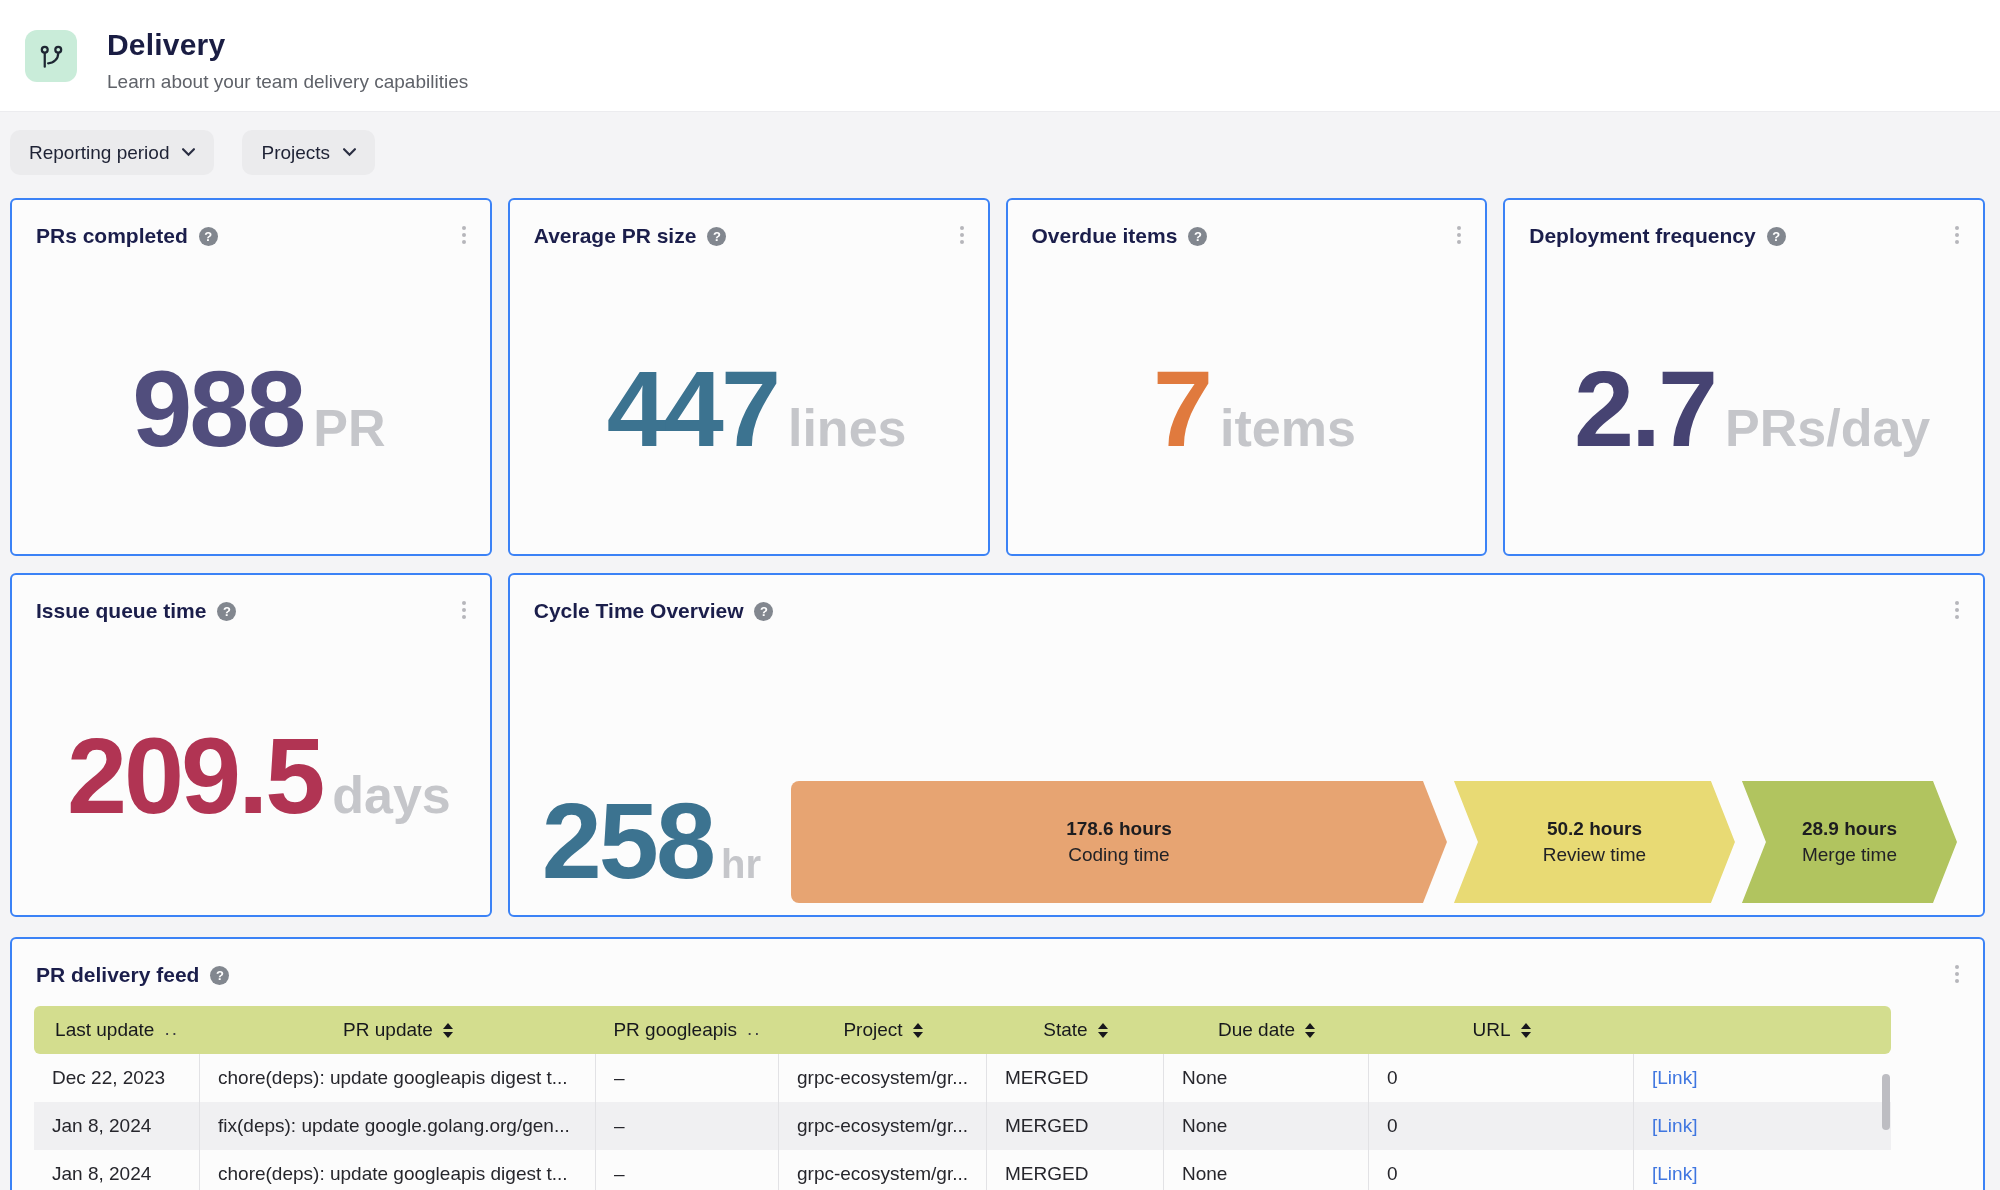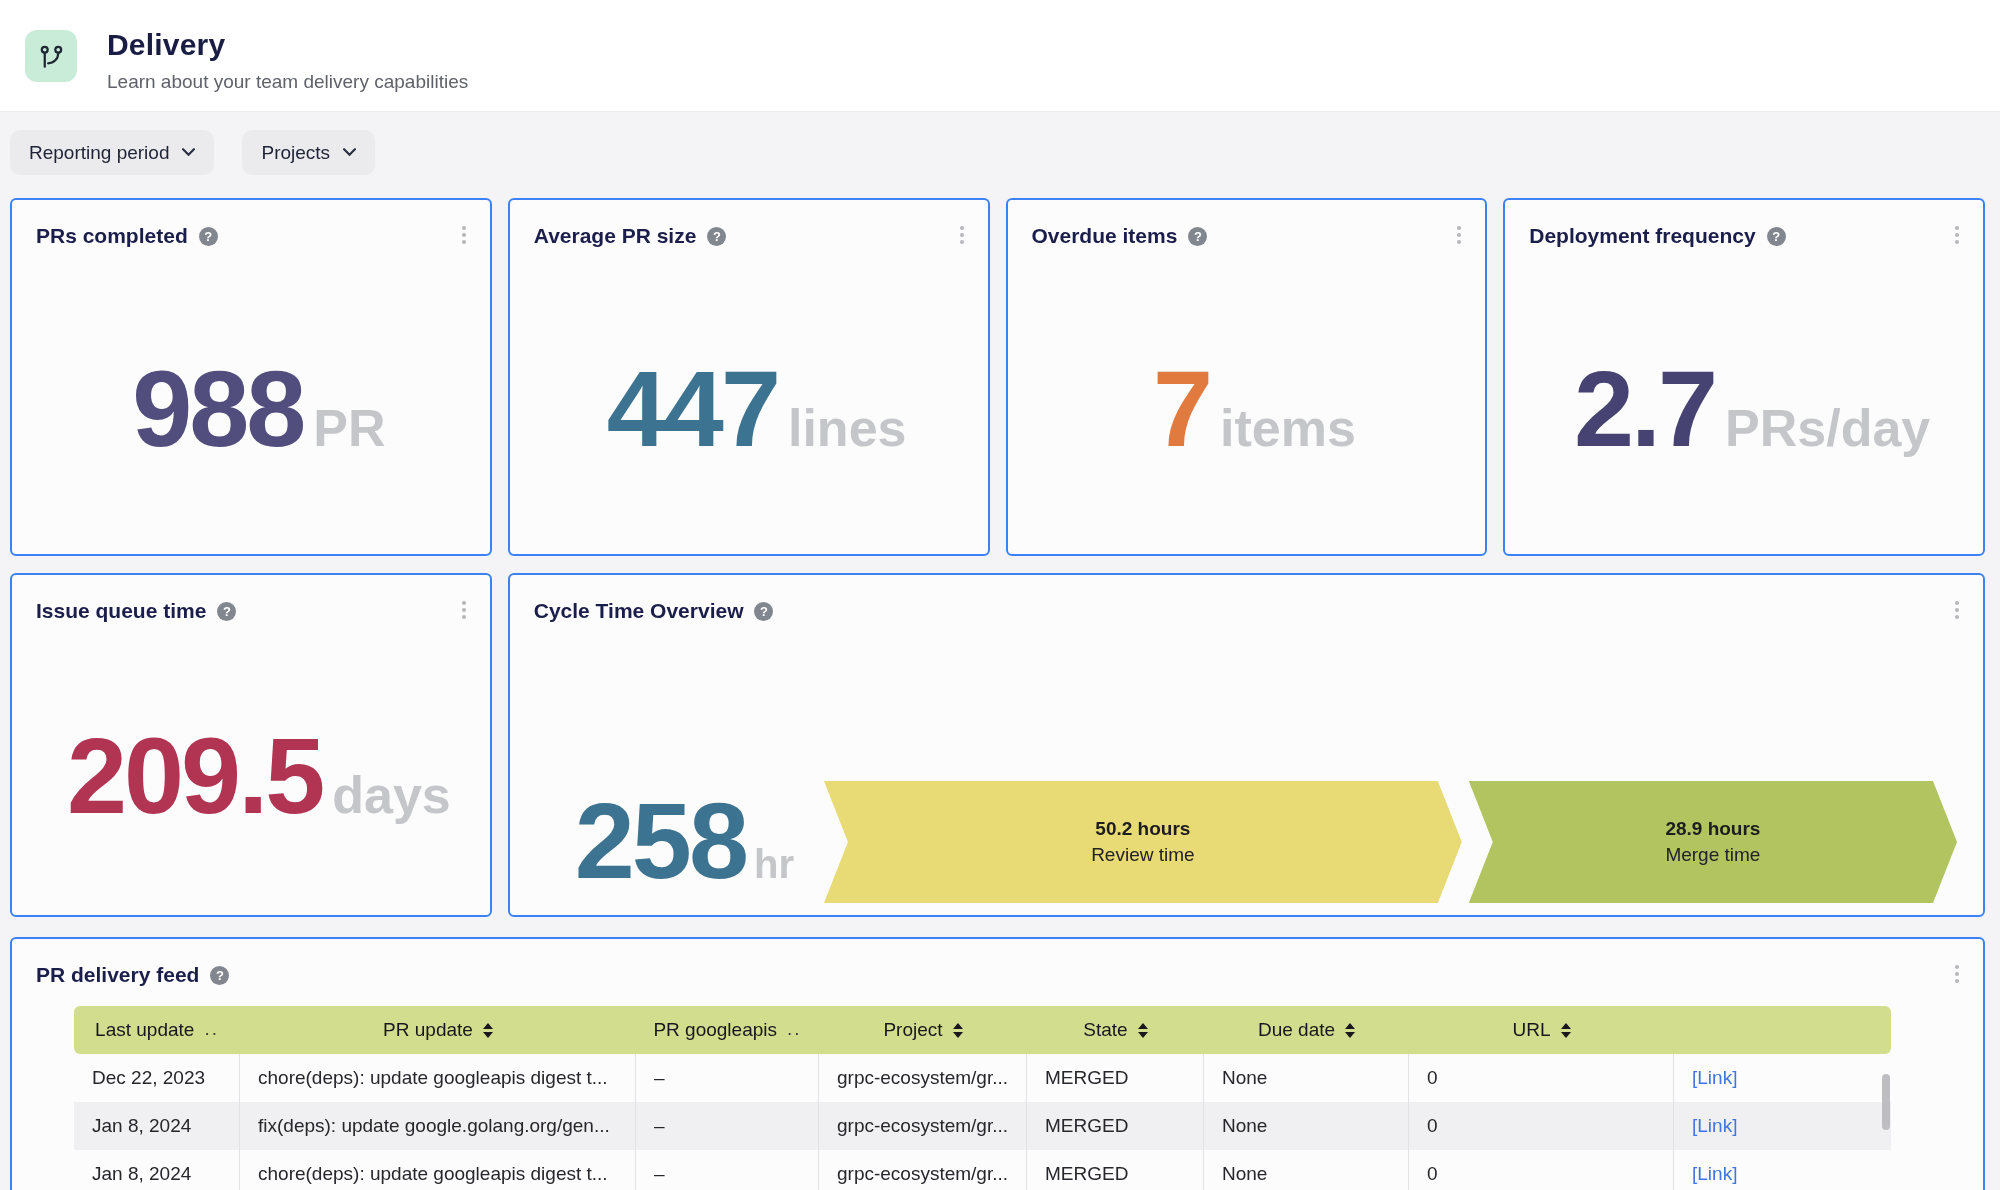--- a/index.html
+++ b/index.html
@@ -50,7 +50,7 @@
   .cycle-body { position:absolute; left:24px; right:26px; bottom:12px; height:122px;
     display:flex; align-items:flex-end; }
   .cycle-metric { display:flex; align-items:baseline; gap:8px; margin:0 30px 8px 8px; }
-  .cycle-metric .num { font-size:108px; font-weight:700; letter-spacing:-3px; line-height:1;margin-left:33px; }
+  .cycle-metric .num { font-size:108px; font-weight:700; letter-spacing:-3px; line-height:1; }
   .cycle-metric .unit { font-size:40px; font-weight:700; color:#c5c6ca;margin-top:21px; }
   .chevron-bar { flex:1; height:122px; display:flex; }
   .seg { position:relative; flex-basis:0; height:100%; margin-right:7px;

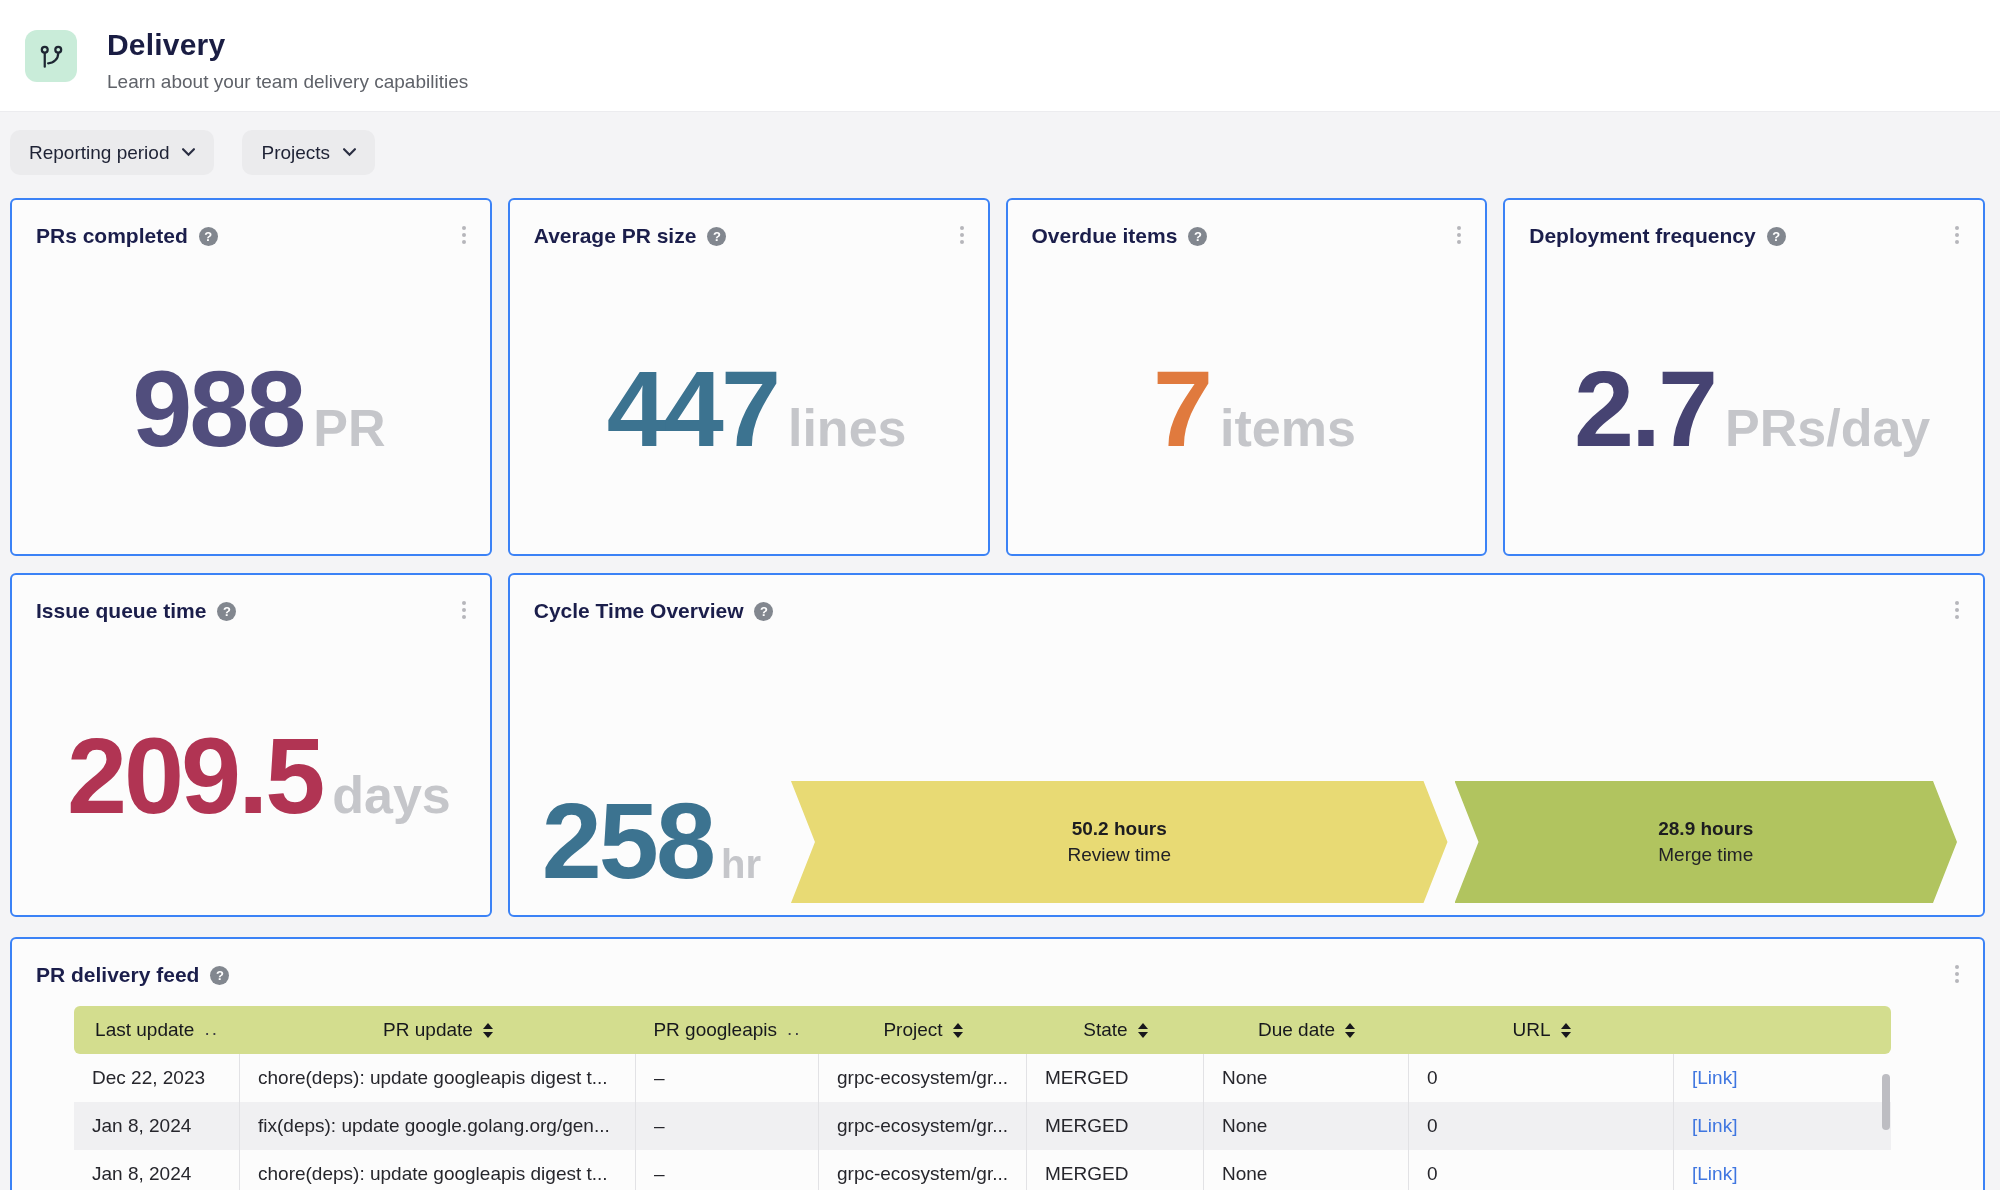--- a/index.html
+++ b/index.html
@@ -217,6 +217,12 @@
         <span class="unit">hr</span>
       </div>
       <div class="chevron-bar">
+        <div class="seg first" style="background: rgb(231, 164, 114); flex-grow: 607;">
+          <div class="seg-label">
+            <span class="seg-hours">178.6 hours</span>
+            <span class="seg-name">Coding time</span>
+          </div>
+        </div>
         <div class="seg" style="background: rgb(232, 218, 116); flex-grow: 260;">
           <div class="seg-label">
             <span class="seg-hours">50.2 hours</span>

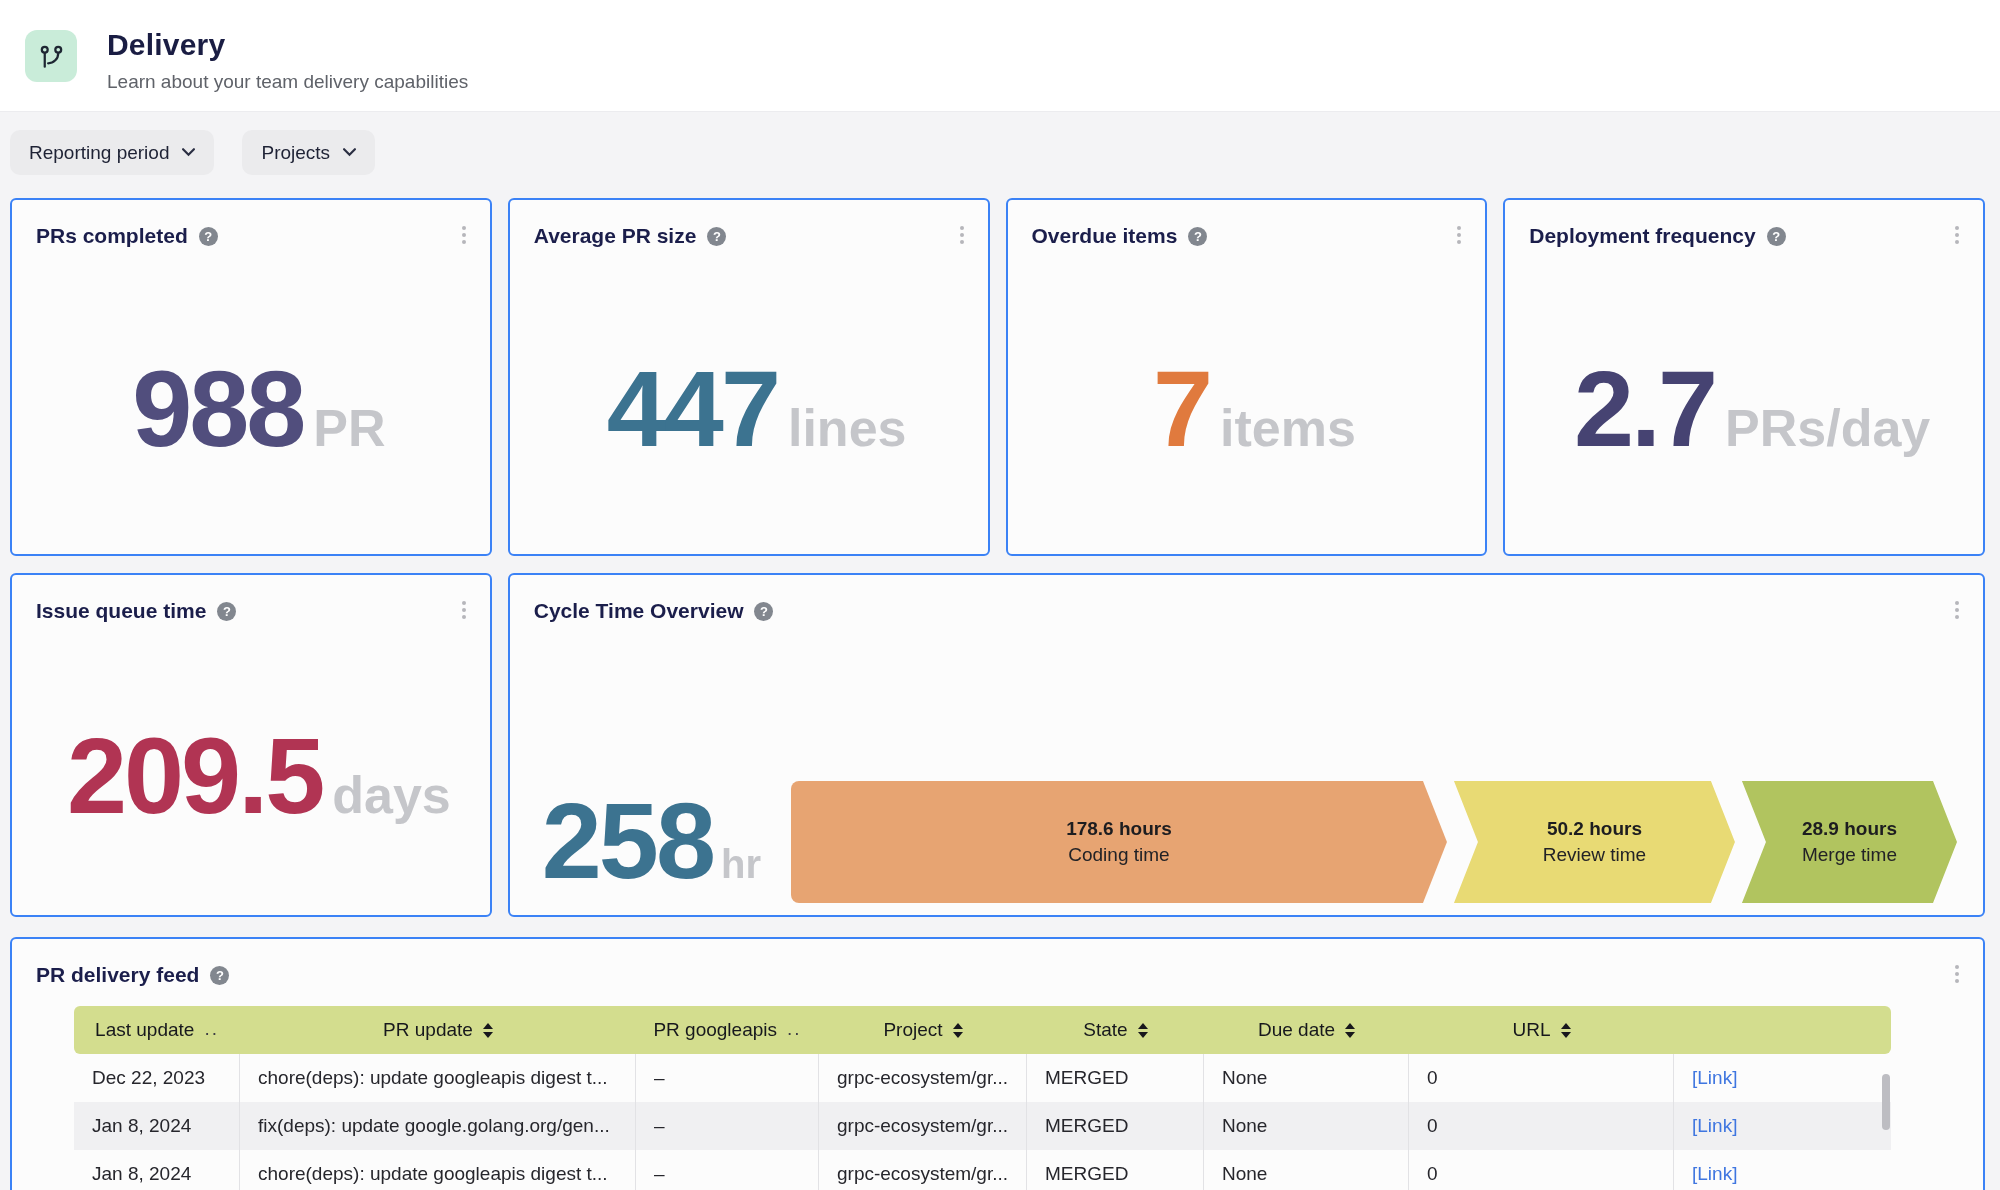--- a/index.html
+++ b/index.html
@@ -65,7 +65,7 @@
 
   
   .feed-table { margin:19px 92px 0 22px; }
-  .t-row { display:grid; grid-template-columns:166px 396px 183px 208px 177px 205px 265px 261px;margin-left:40px; }
+  .t-row { display:grid; grid-template-columns:166px 396px 183px 208px 177px 205px 265px 261px; }
   .t-head { background:#d3dd8e; border-radius:6px; height:48px; }
   .th { display:flex; align-items:center; justify-content:center; gap:10px;
     font-size:19px; font-weight:500; color:#17181d; background:none; border:none;

